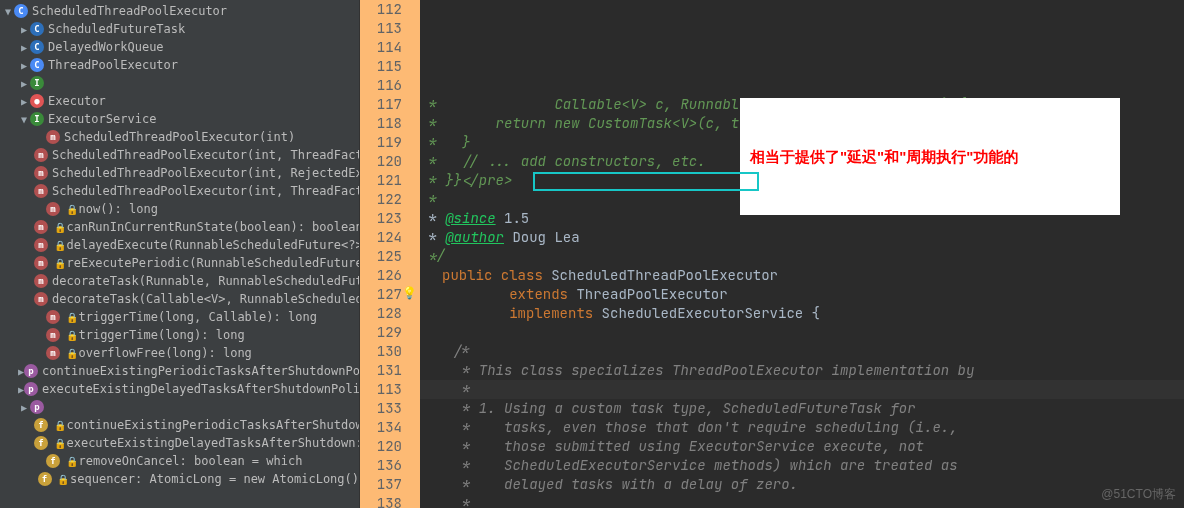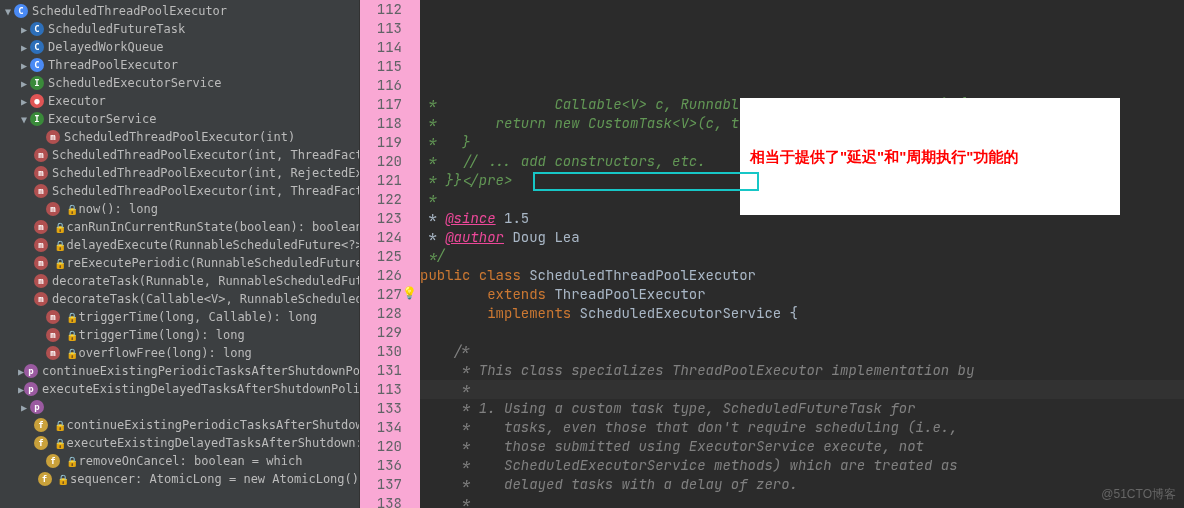--- a/index.html
+++ b/index.html
@@ -72,7 +72,7 @@
   color: #606366;
   padding-right: 18px;
   user-select: none;
-  background: #f9a8d4;
+  background: #fdba74;
 }
 .gutter .ln { height: 19px; }
 .code {

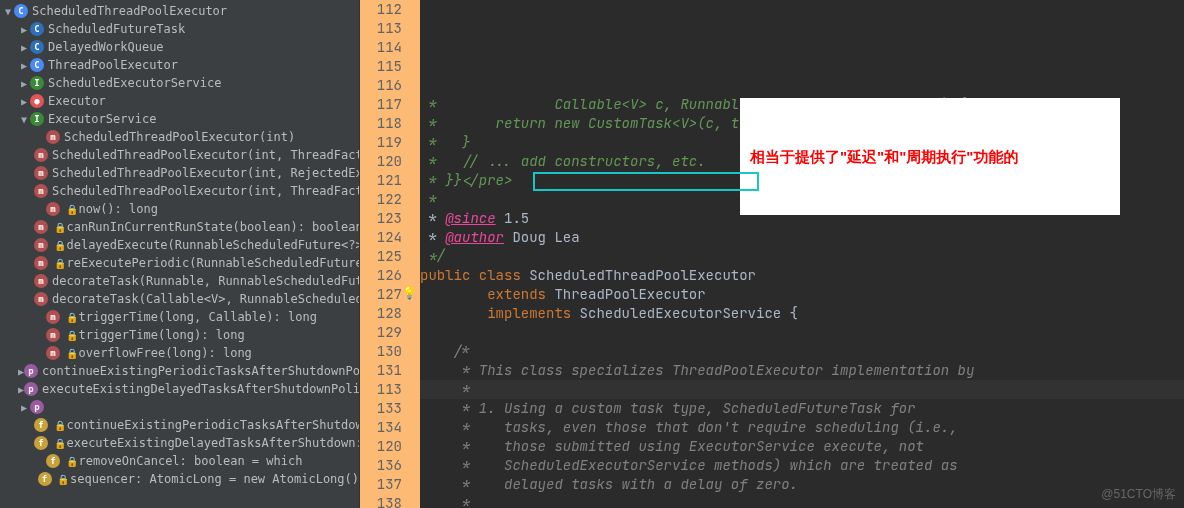--- a/index.html
+++ b/index.html
@@ -150,7 +150,6 @@
     <div class="tree-row tr1">
       <span class="arrow">▶</span>
       <span class="icon i-iface">I</span>
-      <span>ScheduledExecutorService</span>
     </div>
     <div class="tree-row tr1">
       <span class="arrow">▶</span>

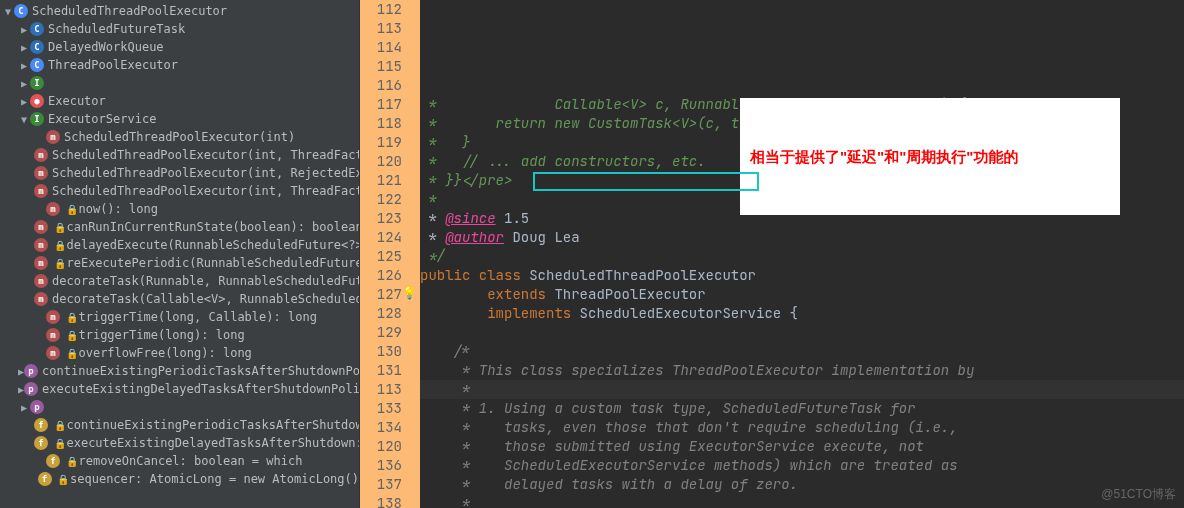--- a/index.html
+++ b/index.html
@@ -83,7 +83,7 @@
 .cl { height: 19px; }
 .c-comment { color: #808080; font-style: italic; }
 .c-doc { color: #629755; font-style: italic; }
-.c-tag { color: #ec4899; font-style: italic; text-decoration: underline; }
+.c-tag { color: #22c55e; font-style: italic; text-decoration: underline; }
 .c-kw { color: #cc7832; }
 .c-type { color: #a9b7c6; }
 

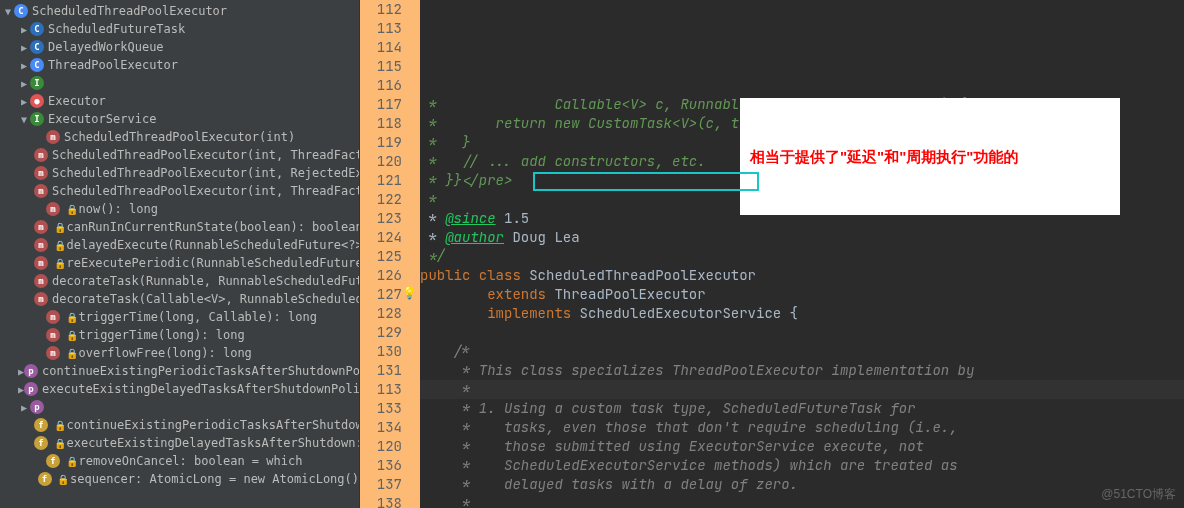--- a/index.html
+++ b/index.html
@@ -84,7 +84,7 @@
 .c-comment { color: #808080; font-style: italic; }
 .c-doc { color: #629755; font-style: italic; }
 .c-tag { color: #22c55e; font-style: italic; text-decoration: underline; }
-.c-kw { color: #cc7832; }
+.c-kw { color: #cc7832; margin-left: 22px; }
 .c-type { color: #a9b7c6; }
 
 .annot-box {

